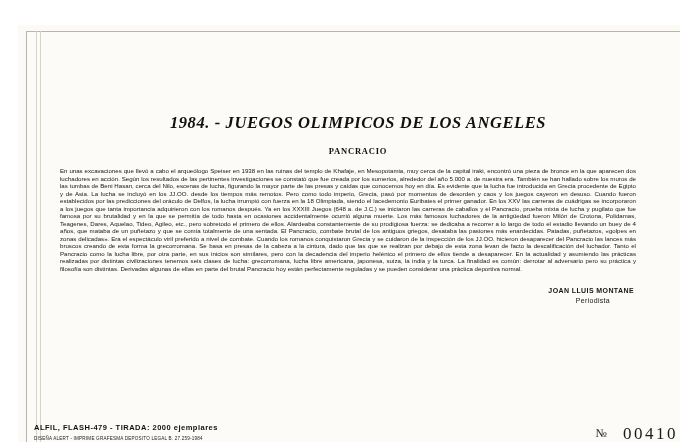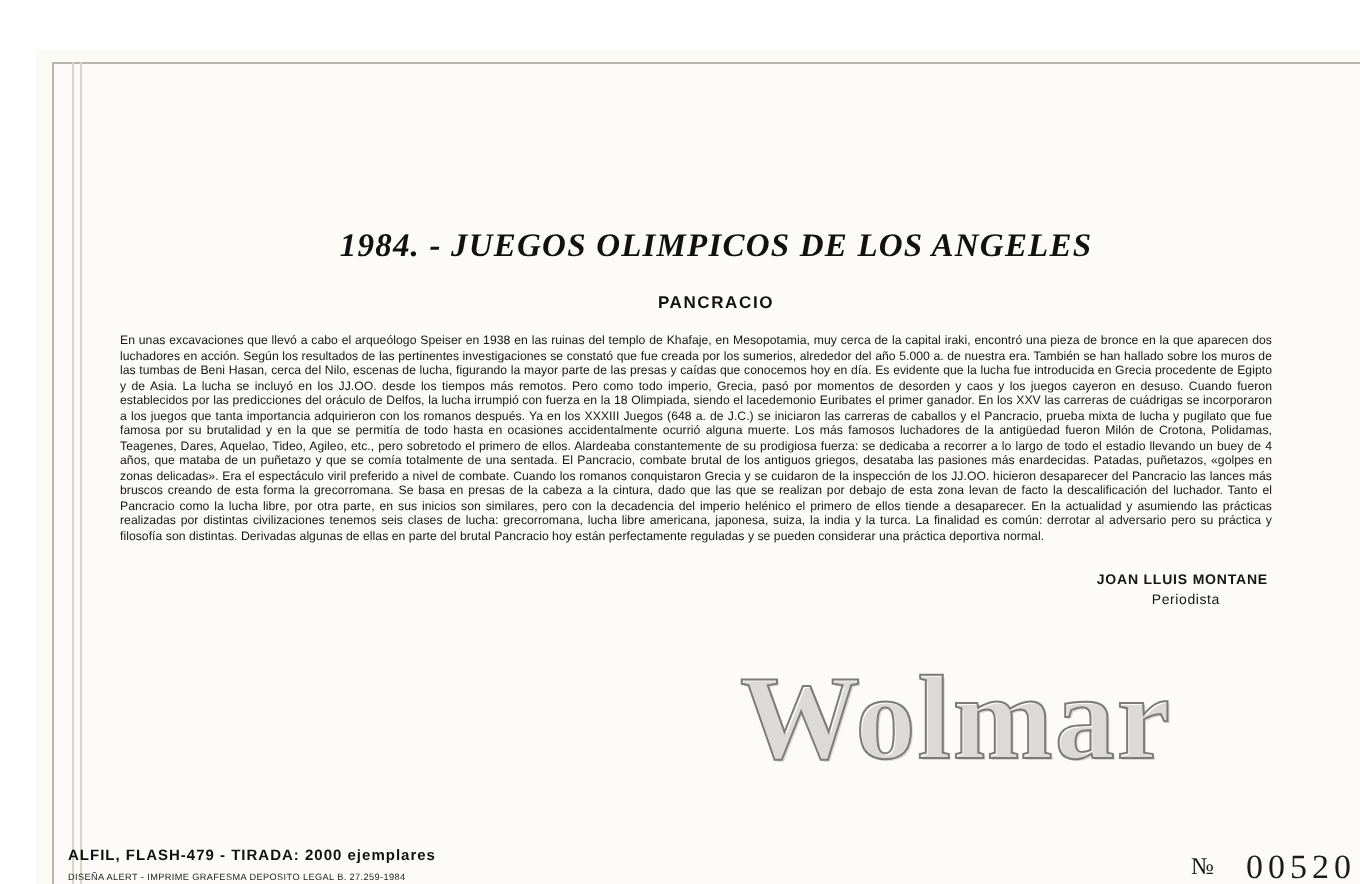--- a/index.html
+++ b/index.html
@@ -68,7 +68,7 @@
 
   #subtitle {
     text-align: center;
-    font-family: Liberation Sans, sans-serif;
+    font-family: Liberation Serif, serif;
     font-weight: bold;
     font-size: 8.5px;
     letter-spacing: 0.8px;

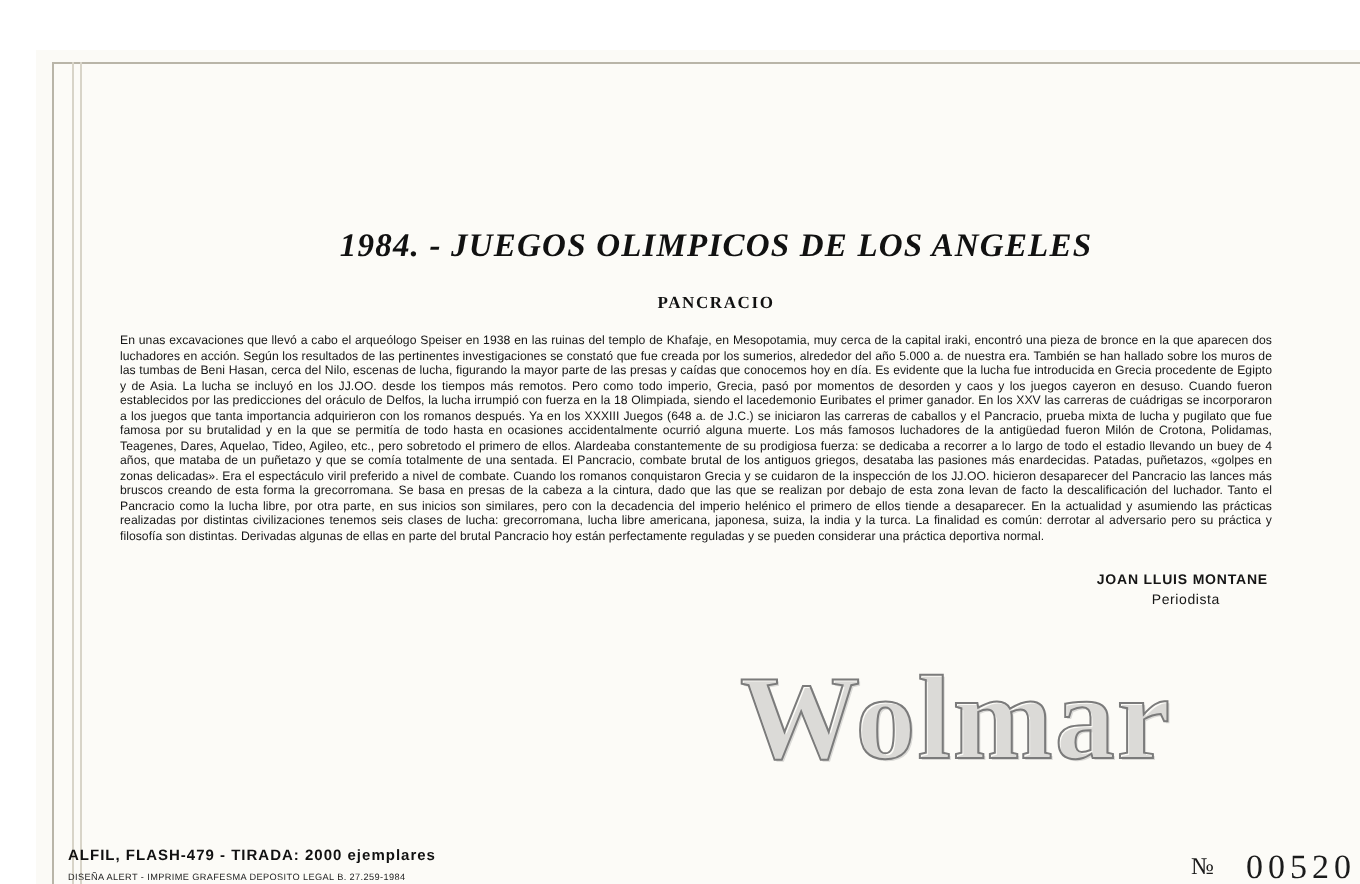--- a/index.html
+++ b/index.html
@@ -188,7 +188,6 @@
     </div>
   </div>
 
-  <div id="watermark">Wolmar</div>
 
   <div id="footer-rule"></div>
 

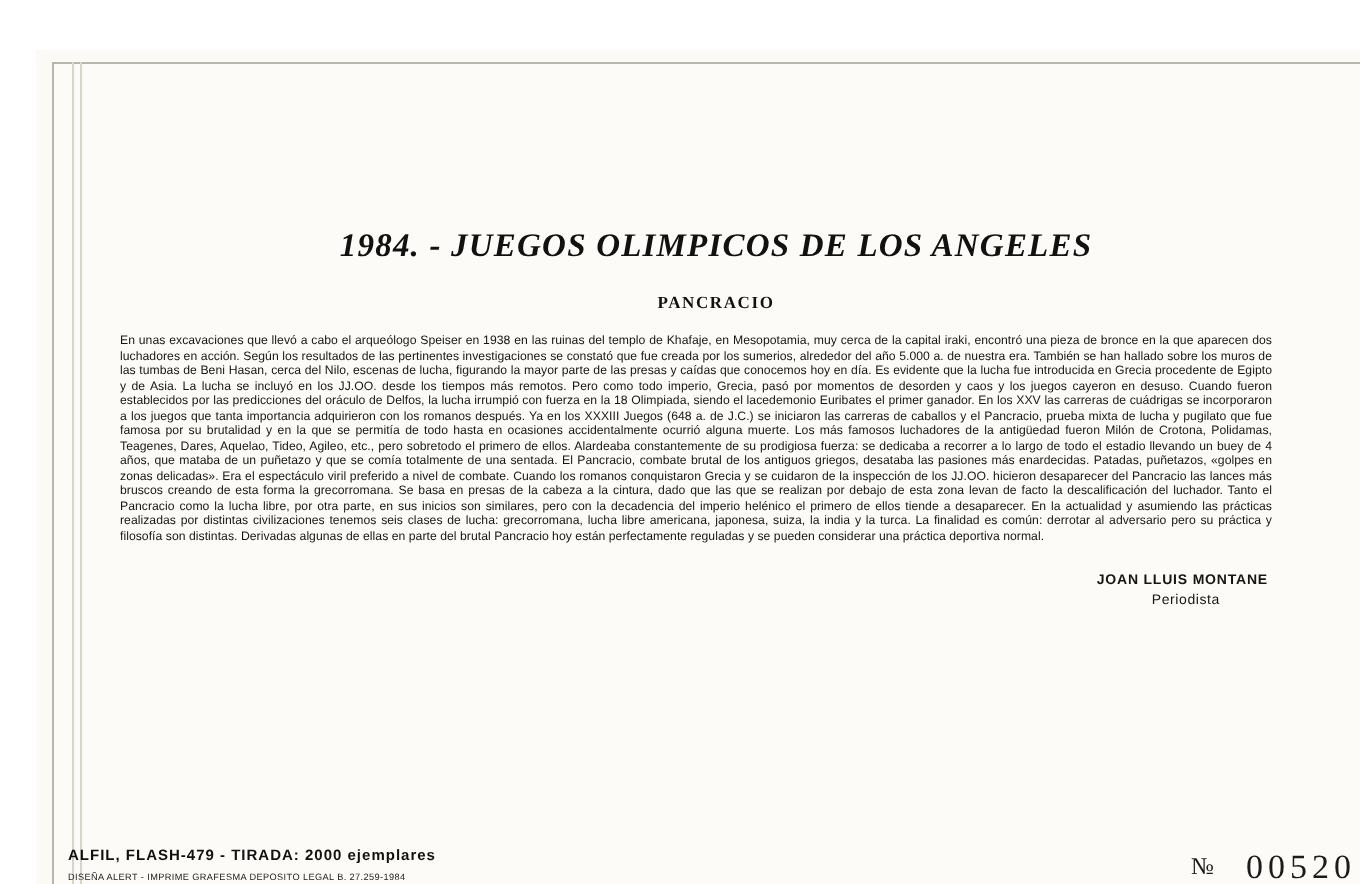--- a/index.html
+++ b/index.html
@@ -198,7 +198,7 @@
     </div>
     <div id="footer-right">
       <span class="num-sign">№</span>
-      <span class="num-value">00520</span>
+      <span class="num-value">00410</span>
     </div>
   </div>
 </div>

